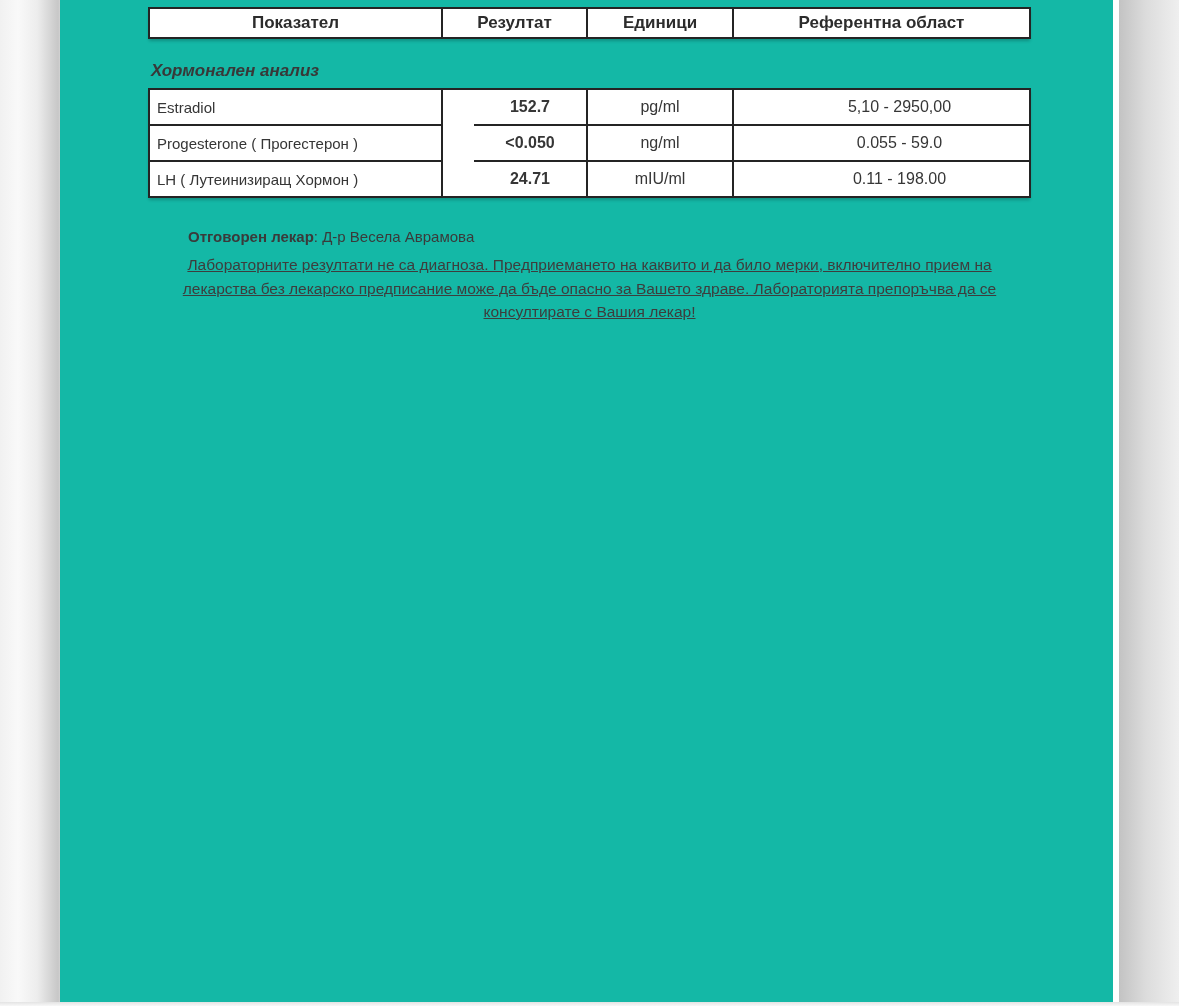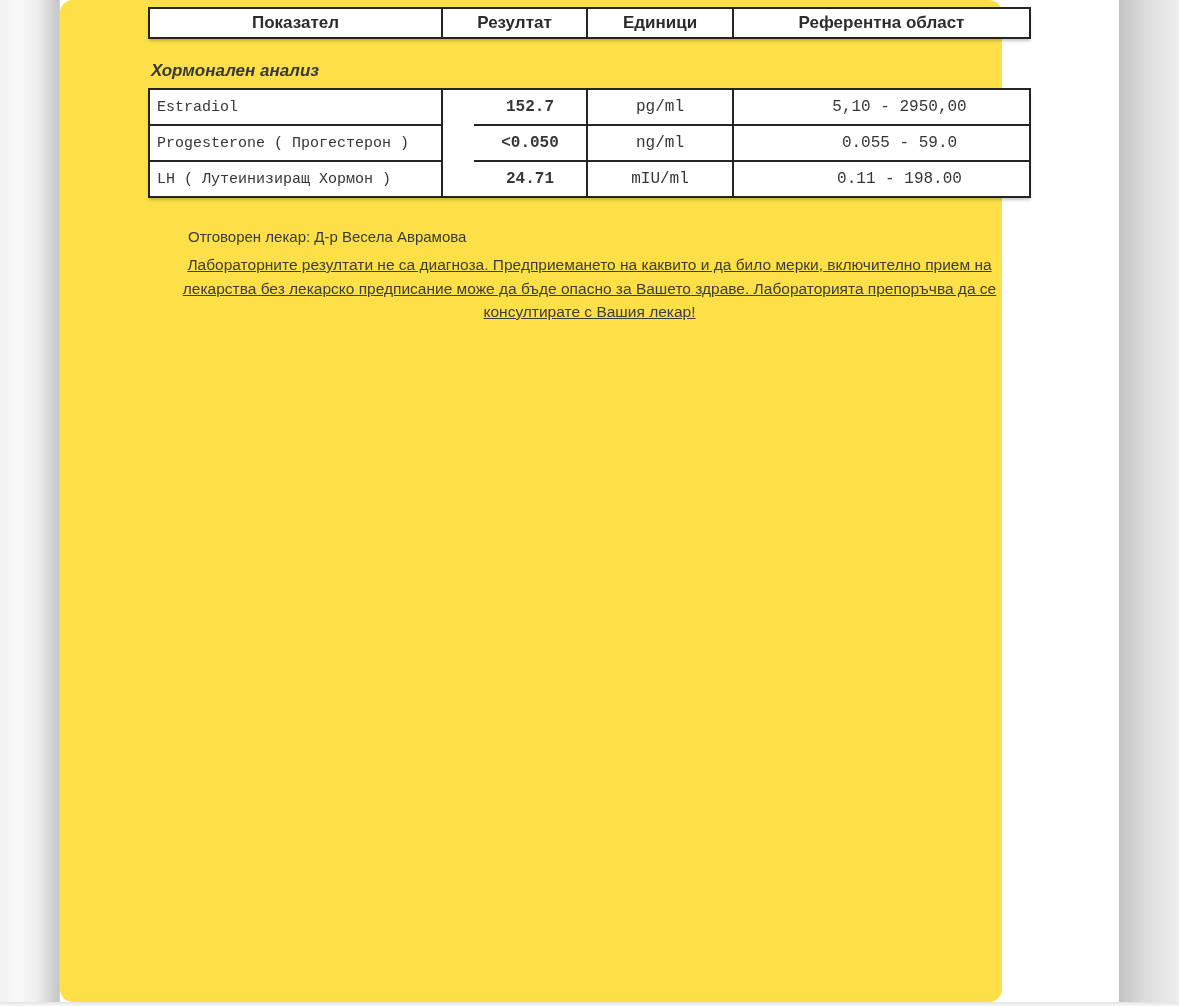--- a/index.html
+++ b/index.html
@@ -28,9 +28,8 @@
   }
 
   .page {
-    position:absolute; left:60px; top:0; width:942px; height:1002px;
-    background:#fde047;
-    border-radius:13px;
+    position:absolute; left:60px; top:0; width:1053px; height:1002px;
+    background:#14b8a6;
   }
 
   

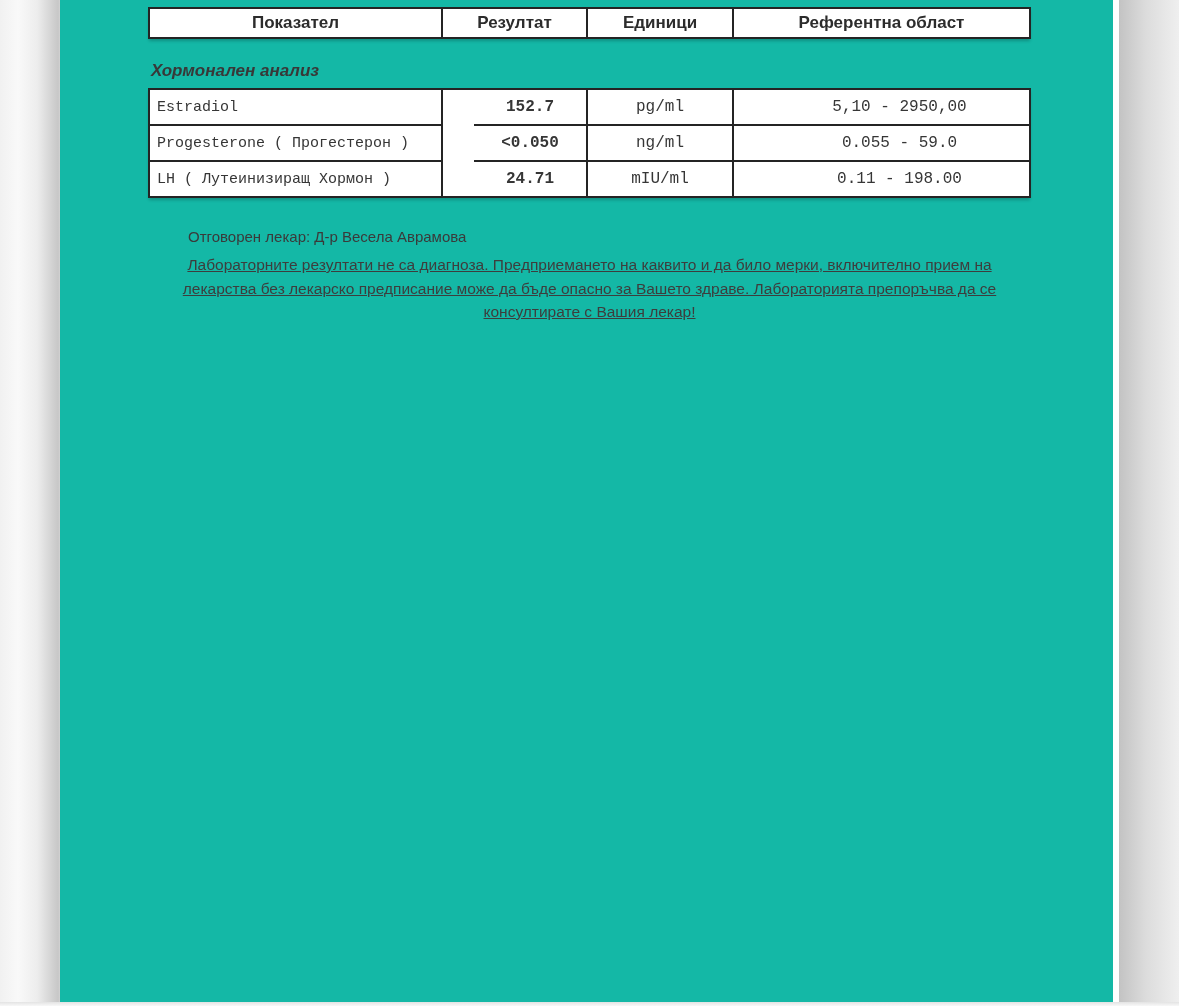--- a/index.html
+++ b/index.html
@@ -58,7 +58,6 @@
     display:grid; grid-template-columns:293px 145px 146px 1fr;
     border:2px solid #242424; background:#fff;
     box-shadow:0 3px 3px -1px rgba(0,0,0,0.22);
-    font-family:Liberation Mono, monospace;
   }
   .dcell {
     height:34px; border-right:2px solid #242424; border-bottom:2px solid #242424;

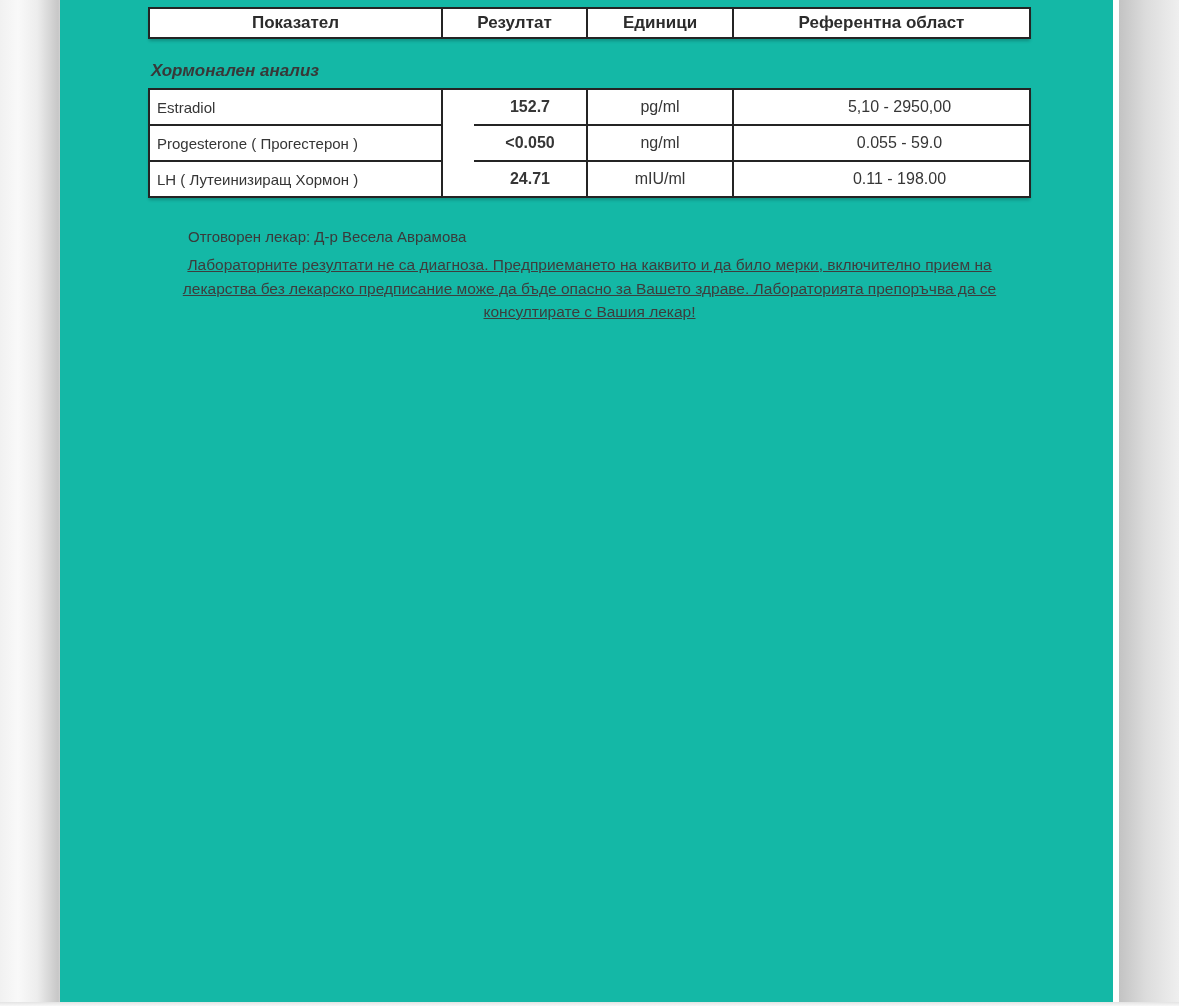--- a/index.html
+++ b/index.html
@@ -74,7 +74,7 @@
     position:absolute; left:128px; top:228px;
     font-size:15px; color:#3a3a3a;
   }
-  .doctor-line .bold { font-weight:normal; }
+  .doctor-line .bold { font-weight:bold; }
 
   .disclaimer {
     position:absolute; left:88px; top:253px; width:883px;

